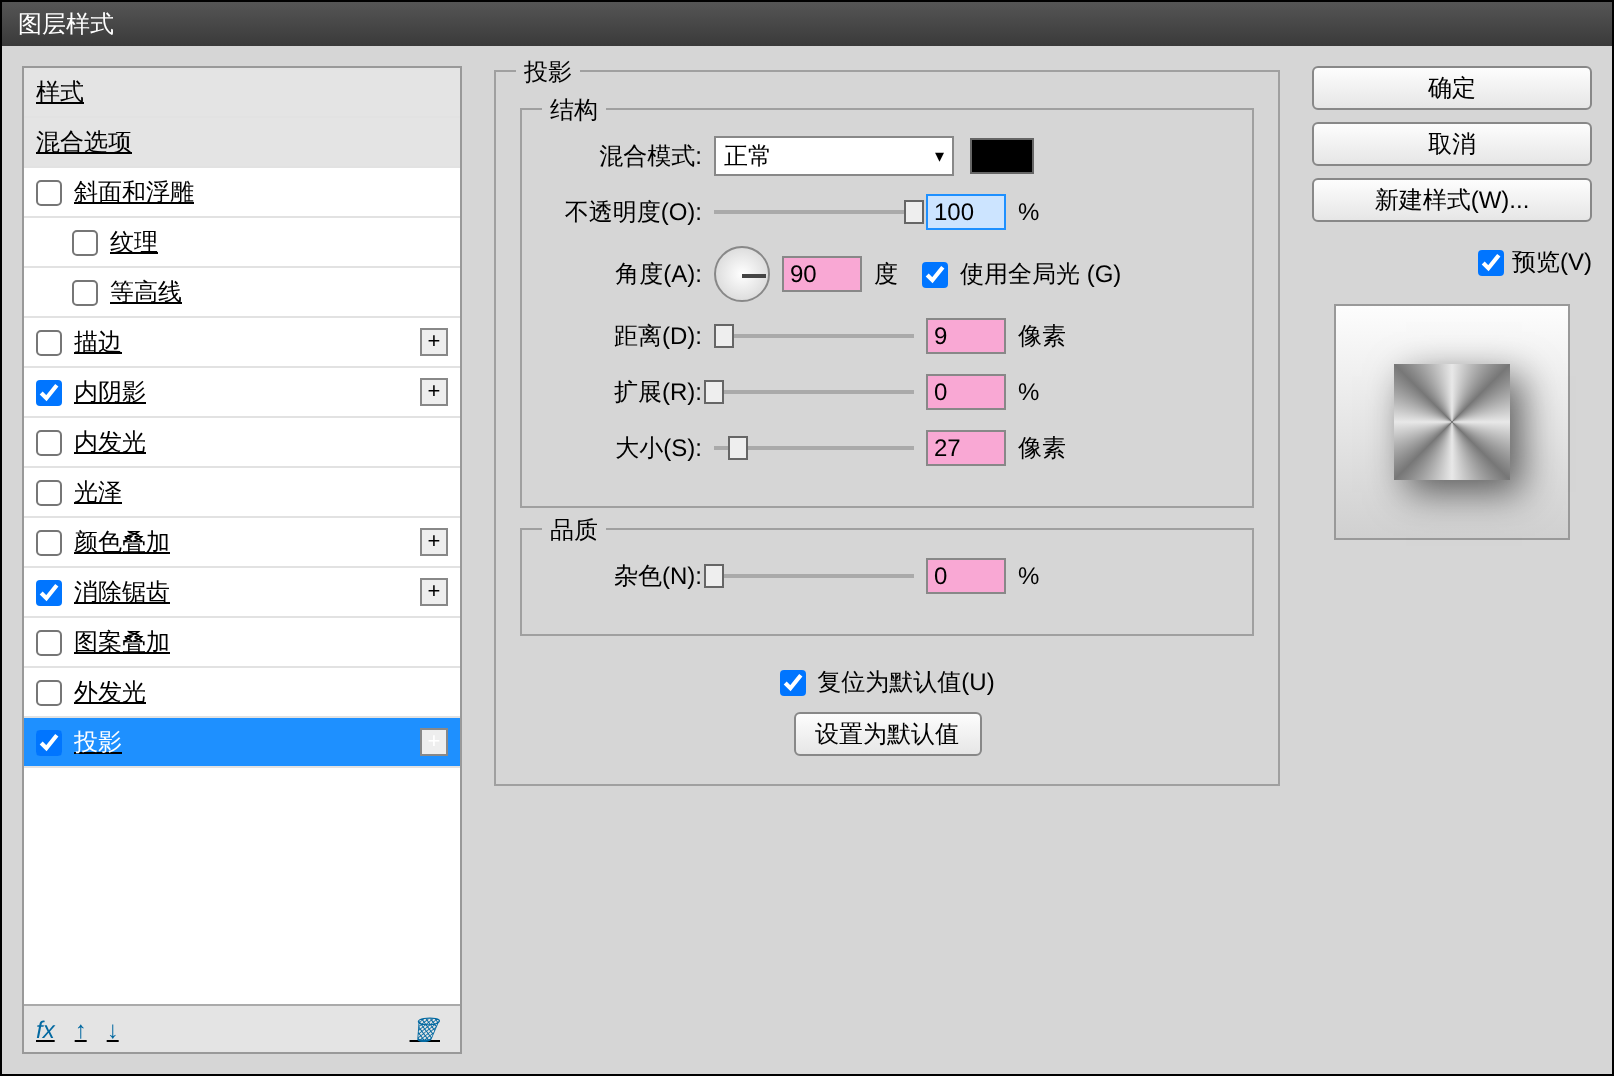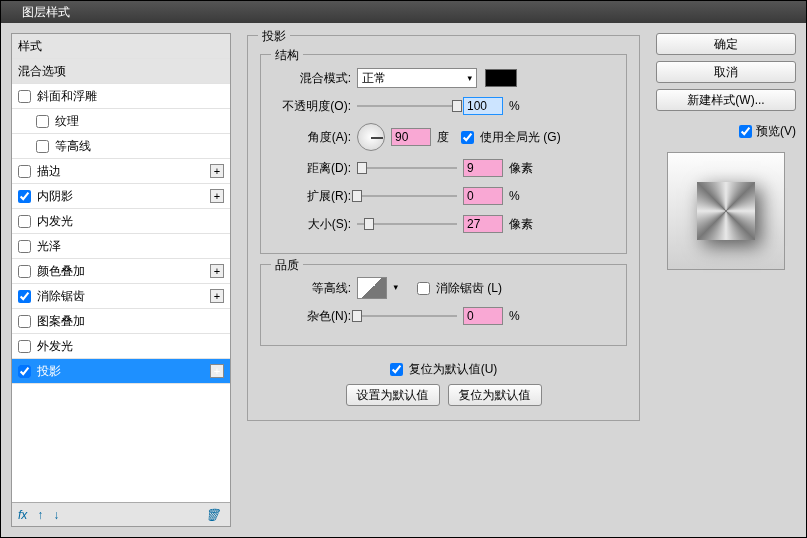--- a/index.html
+++ b/index.html
@@ -5,7 +5,7 @@
 * { box-sizing: border-box; margin: 0; padding: 0; font-family: "Microsoft YaHei", sans-serif; font-size: 12px; }
 body { background: #fff; width: 807px; height: 538px; overflow: hidden; }
 .window { width: 807px; height: 538px; background: #d6d6d6; border: 1px solid #000; display: flex; flex-direction: column; }
-.titlebar { height: 22px; background: linear-gradient(#555, #3a3a3a); color: #fff; padding: 3px 21px; font-size: 12px; }
+.titlebar { height: 22px; background: linear-gradient(#555, #3a3a3a); color: #fff; padding: 3px 8px; font-size: 12px; }
 .content { flex: 1; display: flex; padding: 10px; gap: 10px; }
 .style-panel { width: 220px; border: 1px solid #999; background: #fff; display: flex; flex-direction: column; }
 .list { flex: 1; overflow: auto; }

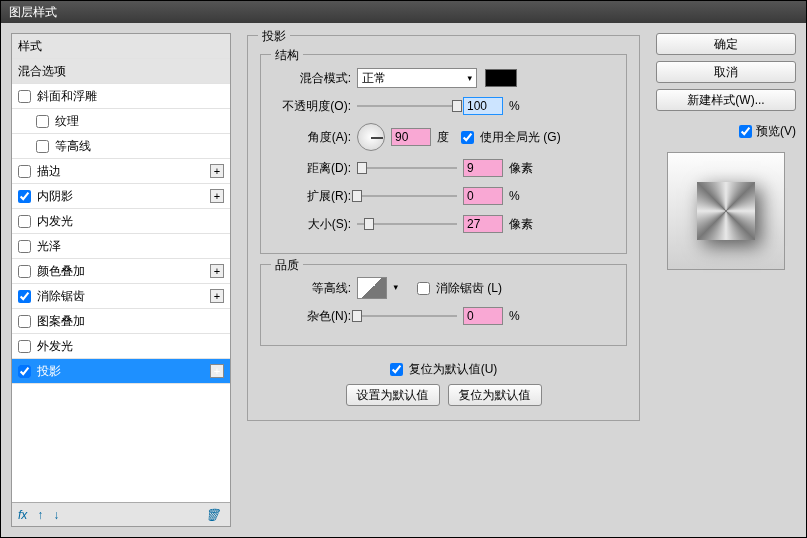--- a/index.html
+++ b/index.html
@@ -7,7 +7,7 @@
 .window { width: 807px; height: 538px; background: #d6d6d6; border: 1px solid #000; display: flex; flex-direction: column; }
 .titlebar { height: 22px; background: linear-gradient(#555, #3a3a3a); color: #fff; padding: 3px 8px; font-size: 12px; }
 .content { flex: 1; display: flex; padding: 10px; gap: 10px; }
-.style-panel { width: 220px; border: 1px solid #999; background: #fff; display: flex; flex-direction: column; }
+.style-panel { width: 220px; border: 1px solid #999; background: #fff; display: flex; flex-direction: column; text-decoration: underline; }
 .list { flex: 1; overflow: auto; }
 .row { height: 25px; display: flex; align-items: center; padding: 0 6px; border-bottom: 1px solid #e2e2e2; cursor: pointer; position: relative; }
 .row.header { background: #e4e4e4; font-weight: normal; }

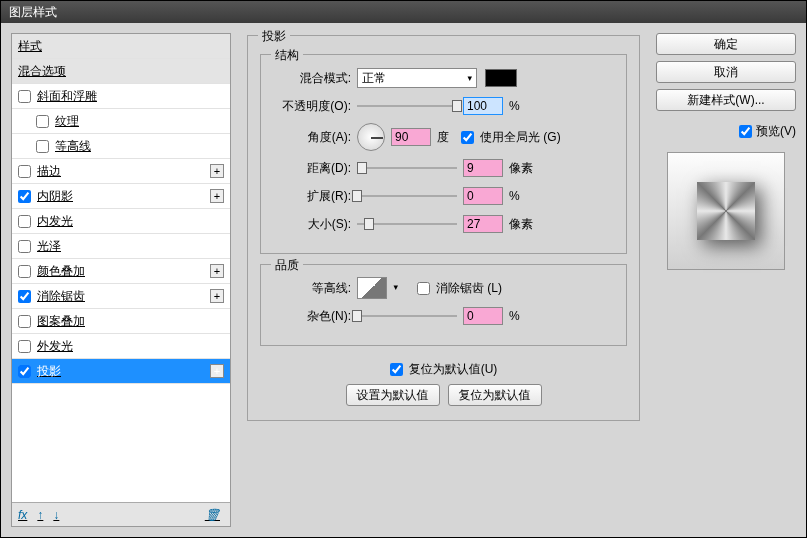--- a/index.html
+++ b/index.html
@@ -190,14 +190,6 @@
         <fieldset class="fieldset">
           <span class="legend">品质</span>
           <div class="frow">
-            <span class="flabel">等高线:</span>
-            <div class="contour-wrap">
-                <div class="contour"></div>
-              </div>
-            <input type="checkbox" style="margin-left: 10px;">
-            <span>消除锯齿 (L)</span>
-          </div>
-          <div class="frow">
             <span class="flabel">杂色(N):</span>
             <div class="slider">
                 <div class="track"></div>

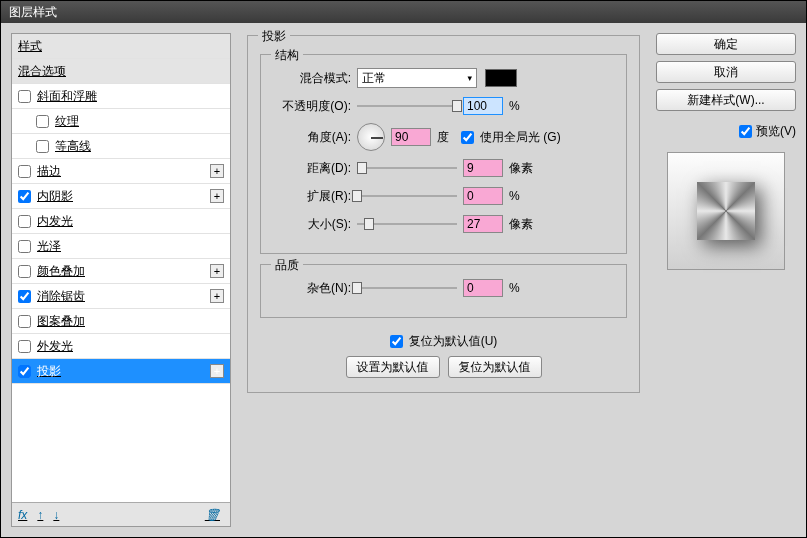--- a/index.html
+++ b/index.html
@@ -206,7 +206,6 @@
         </div>
         <div class="defaults">
           <div class="btn">设置为默认值</div>
-          <div class="btn">复位为默认值</div>
         </div>
       </fieldset>
     </div>

